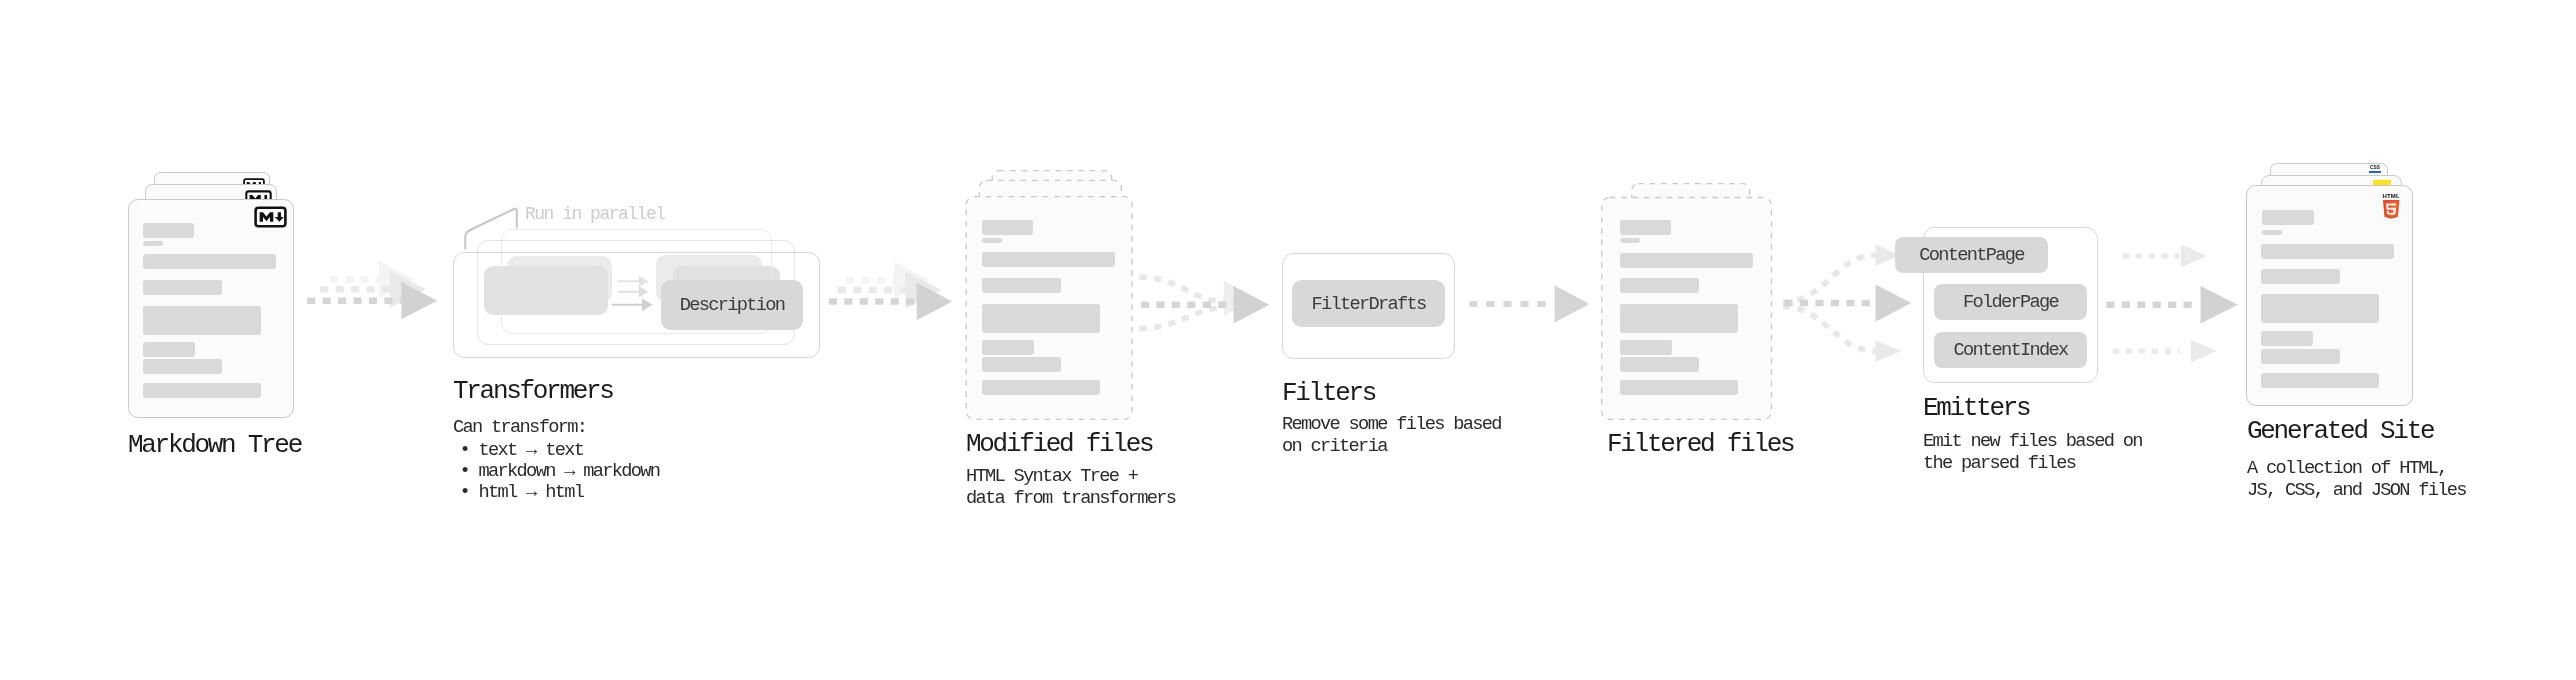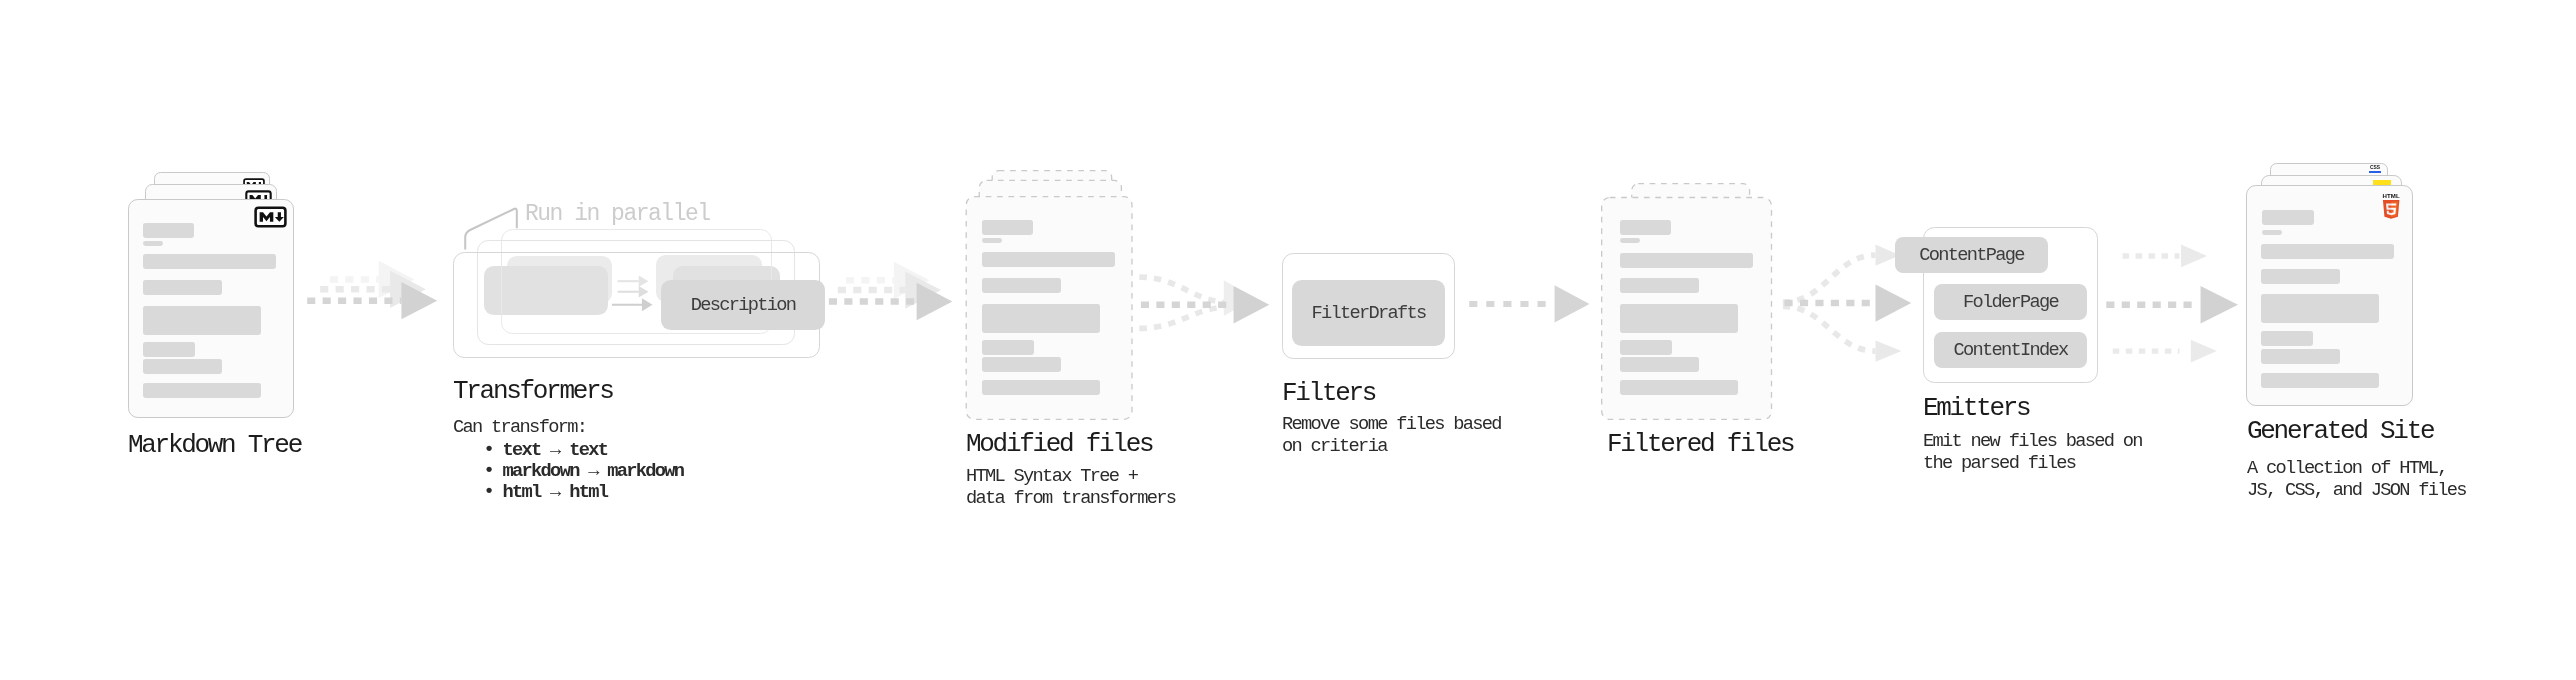--- a/index.html
+++ b/index.html
@@ -122,7 +122,7 @@
 <div class="bar" style="left:143px;top:383px;width:118px;height:14.6px;"></div>
 <div class="cap" style="left:128px;top:432px;">Markdown Tree</div>
 
-<div class="abs" style="left:525px;top:205px;font-size:23px;line-height:18px;letter-spacing:-1.5px;color:#cccccc;white-space:pre;">Run in parallel</div>
+<div class="abs" style="left:525px;top:205px;font-size:18px;line-height:18px;letter-spacing:-1.5px;color:#cccccc;white-space:pre;">Run in parallel</div>
 
 <div class="gbtn" style="left:507px;top:256px;width:105px;height:47px;background:#ebebeb;"></div>
 <div class="gbtn" style="left:656px;top:255px;width:106px;height:47px;background:#ebebeb;"></div>

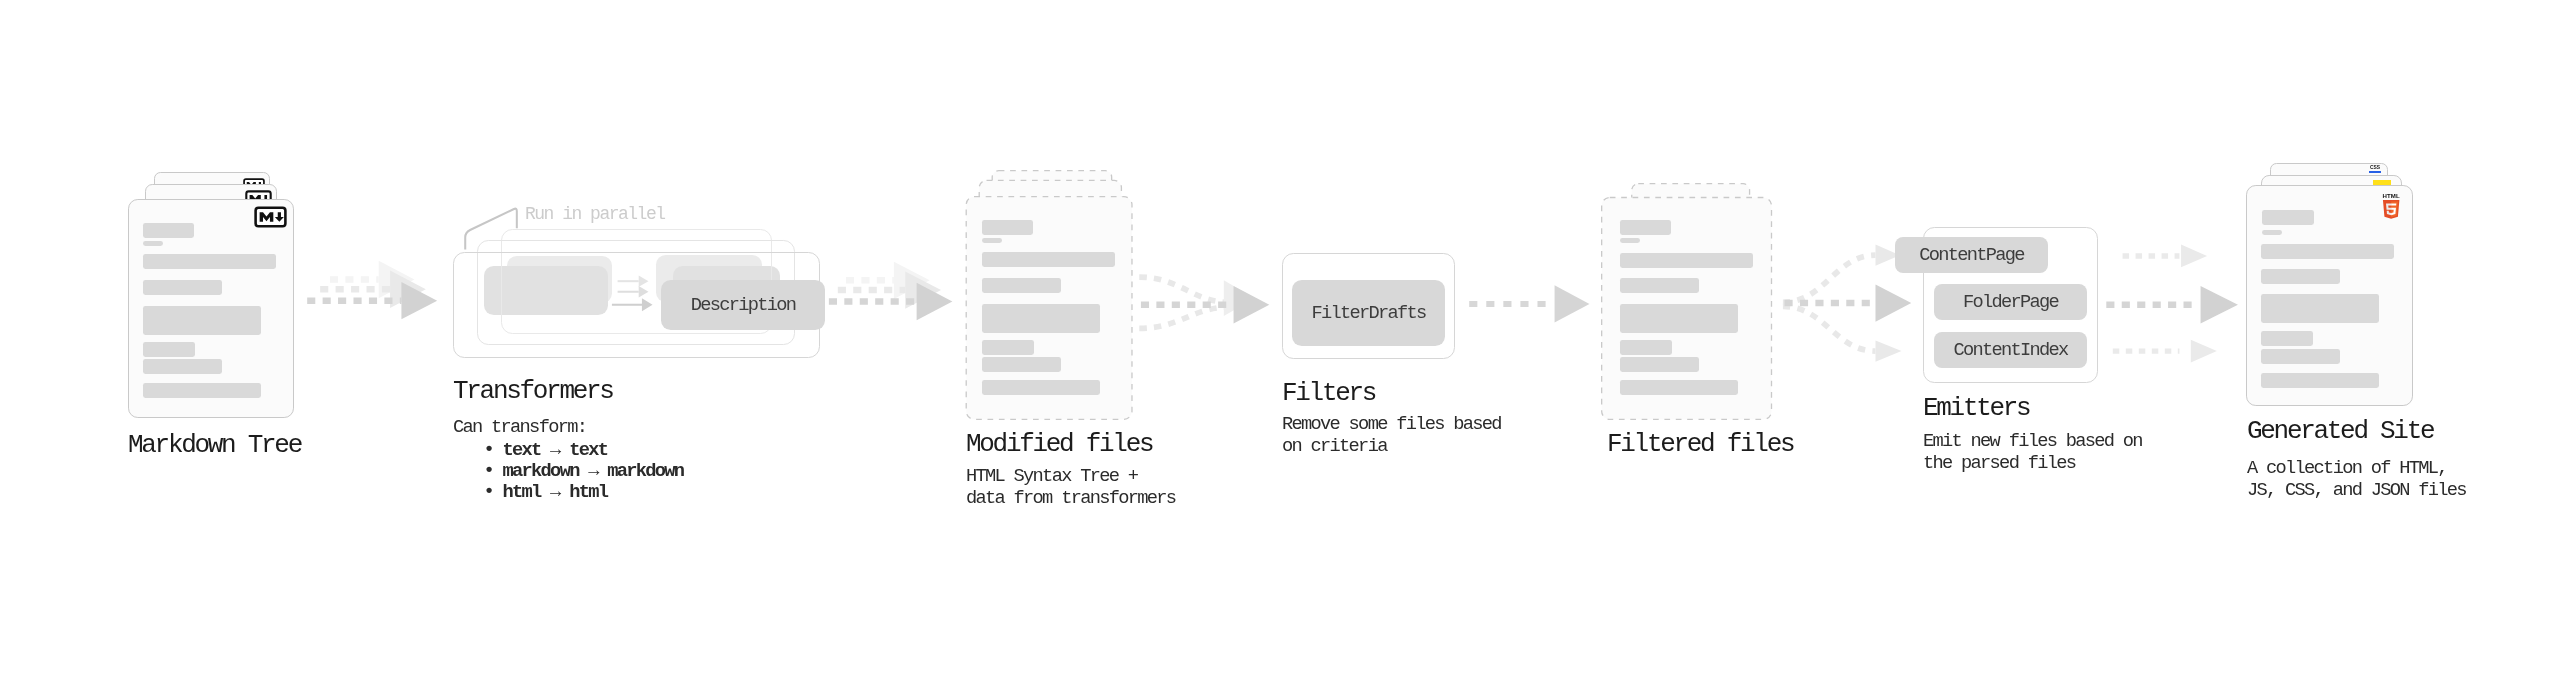--- a/index.html
+++ b/index.html
@@ -133,7 +133,7 @@
 <div class="box" style="left:477px;top:240px;width:318px;height:105px;border-color:#e4e4e4;"></div>
 <div class="box" style="left:453px;top:252px;width:367px;height:106px;border-color:#d6d6d6;"></div>
 
-<div class="btn" style="left:661px;top:280px;width:164px;height:50px;">Description</div>
+<div class="btn" style="left:661px;top:280px;width:142px;height:50px;">Description</div>
 <div class="cap" style="left:453px;top:378px;">Transformers</div>
 <div class="small" style="left:453px;top:416px;">Can transform:</div>
 <div class="small" style="left:474px;top:440px;line-height:21px;font-weight:bold;"> • text → text

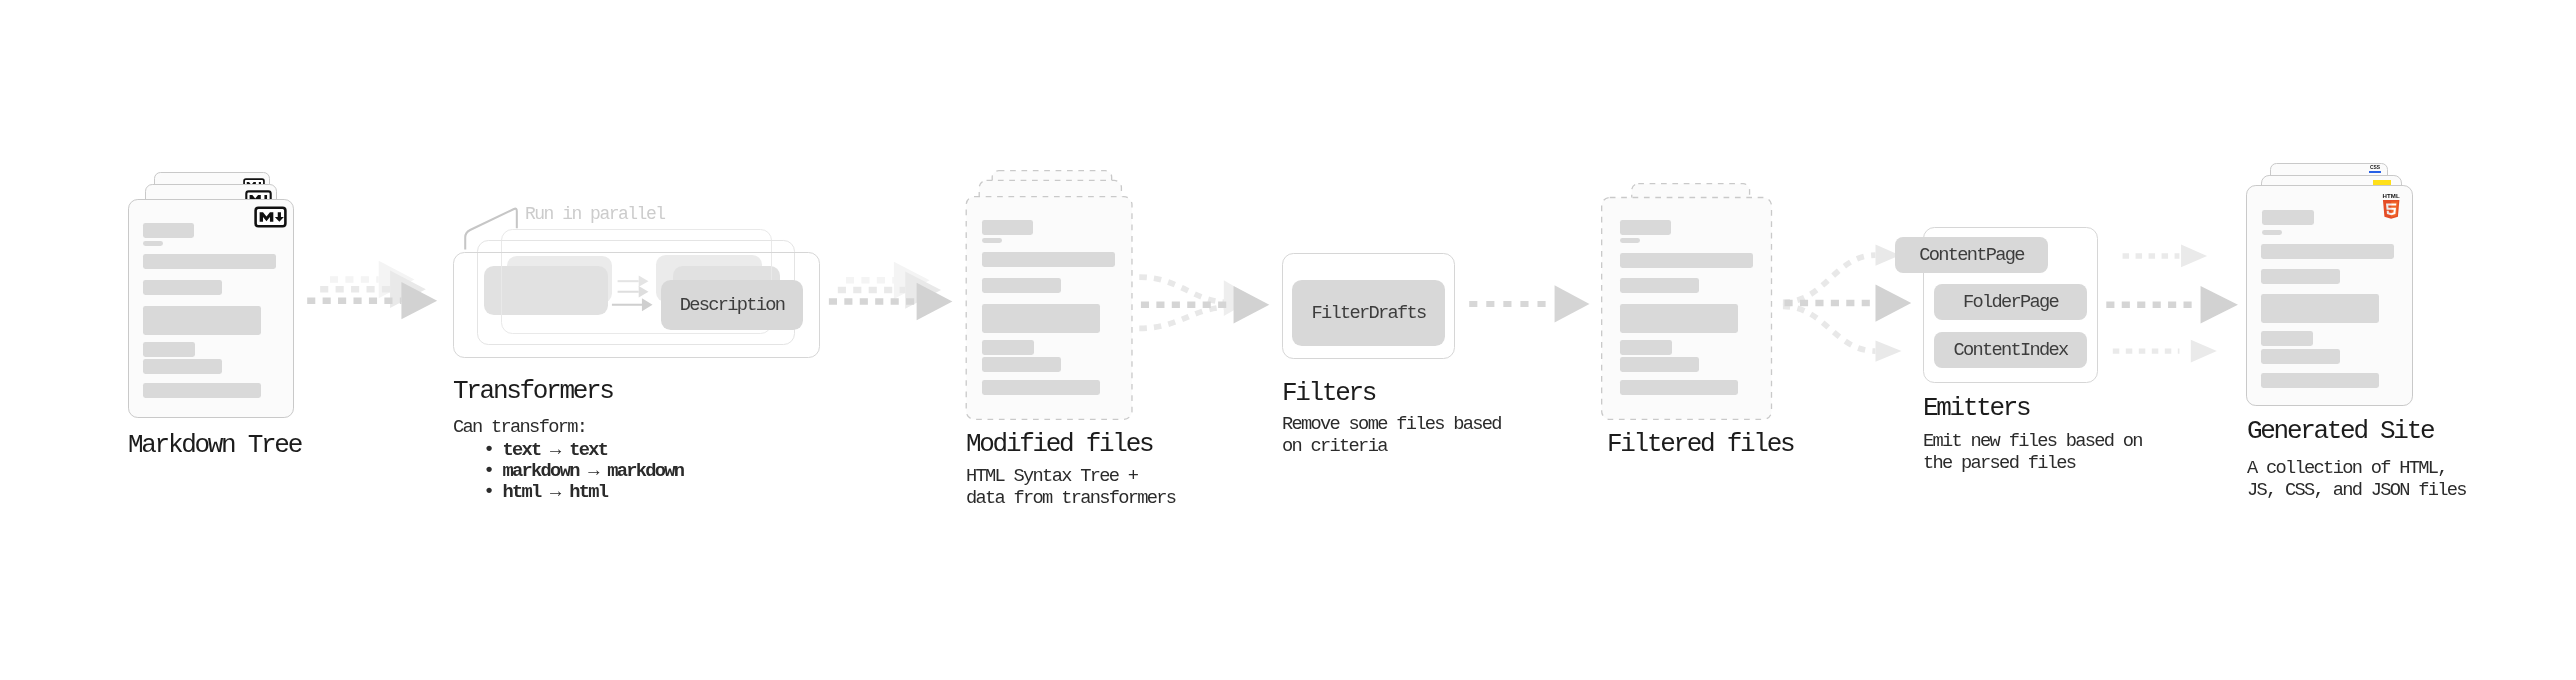--- a/index.html
+++ b/index.html
@@ -153,7 +153,7 @@
 data from transformers</div>
 
 <div class="box" style="left:1282px;top:253px;width:173px;height:106px;border-color:#d6d6d6;"></div>
-<div class="btn" style="left:1292px;top:280px;width:153px;height:66px;">FilterDrafts</div>
+<div class="btn" style="left:1292px;top:280px;width:153px;height:47px;">FilterDrafts</div>
 <div class="cap" style="left:1282px;top:380px;">Filters</div>
 <div class="small" style="left:1282px;top:413px;">Remove some files based
 on criteria</div>

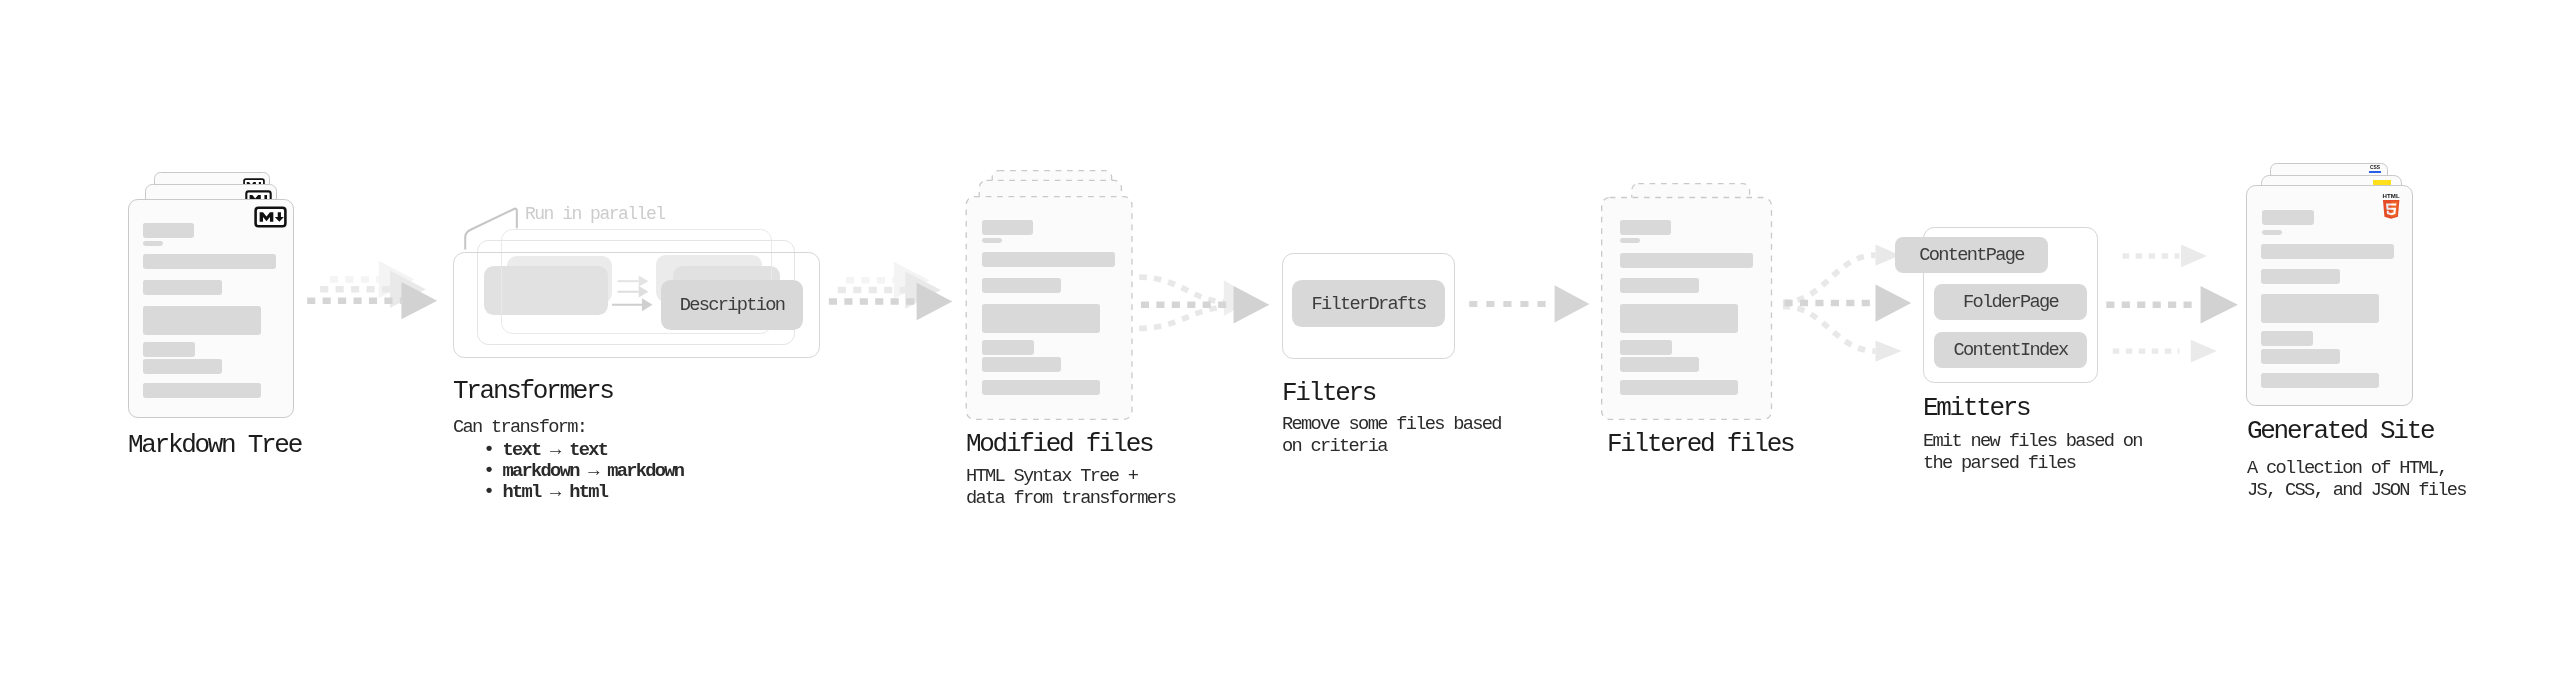--- a/index.html
+++ b/index.html
@@ -136,7 +136,7 @@
 <div class="btn" style="left:661px;top:280px;width:142px;height:50px;">Description</div>
 <div class="cap" style="left:453px;top:378px;">Transformers</div>
 <div class="small" style="left:453px;top:416px;">Can transform:</div>
-<div class="small" style="left:474px;top:440px;line-height:21px;font-weight:bold;"> • text → text
+<div class="small" style="left:450px;top:440px;line-height:21px;"> • text → text
  • markdown → markdown
  • html → html</div>
 

